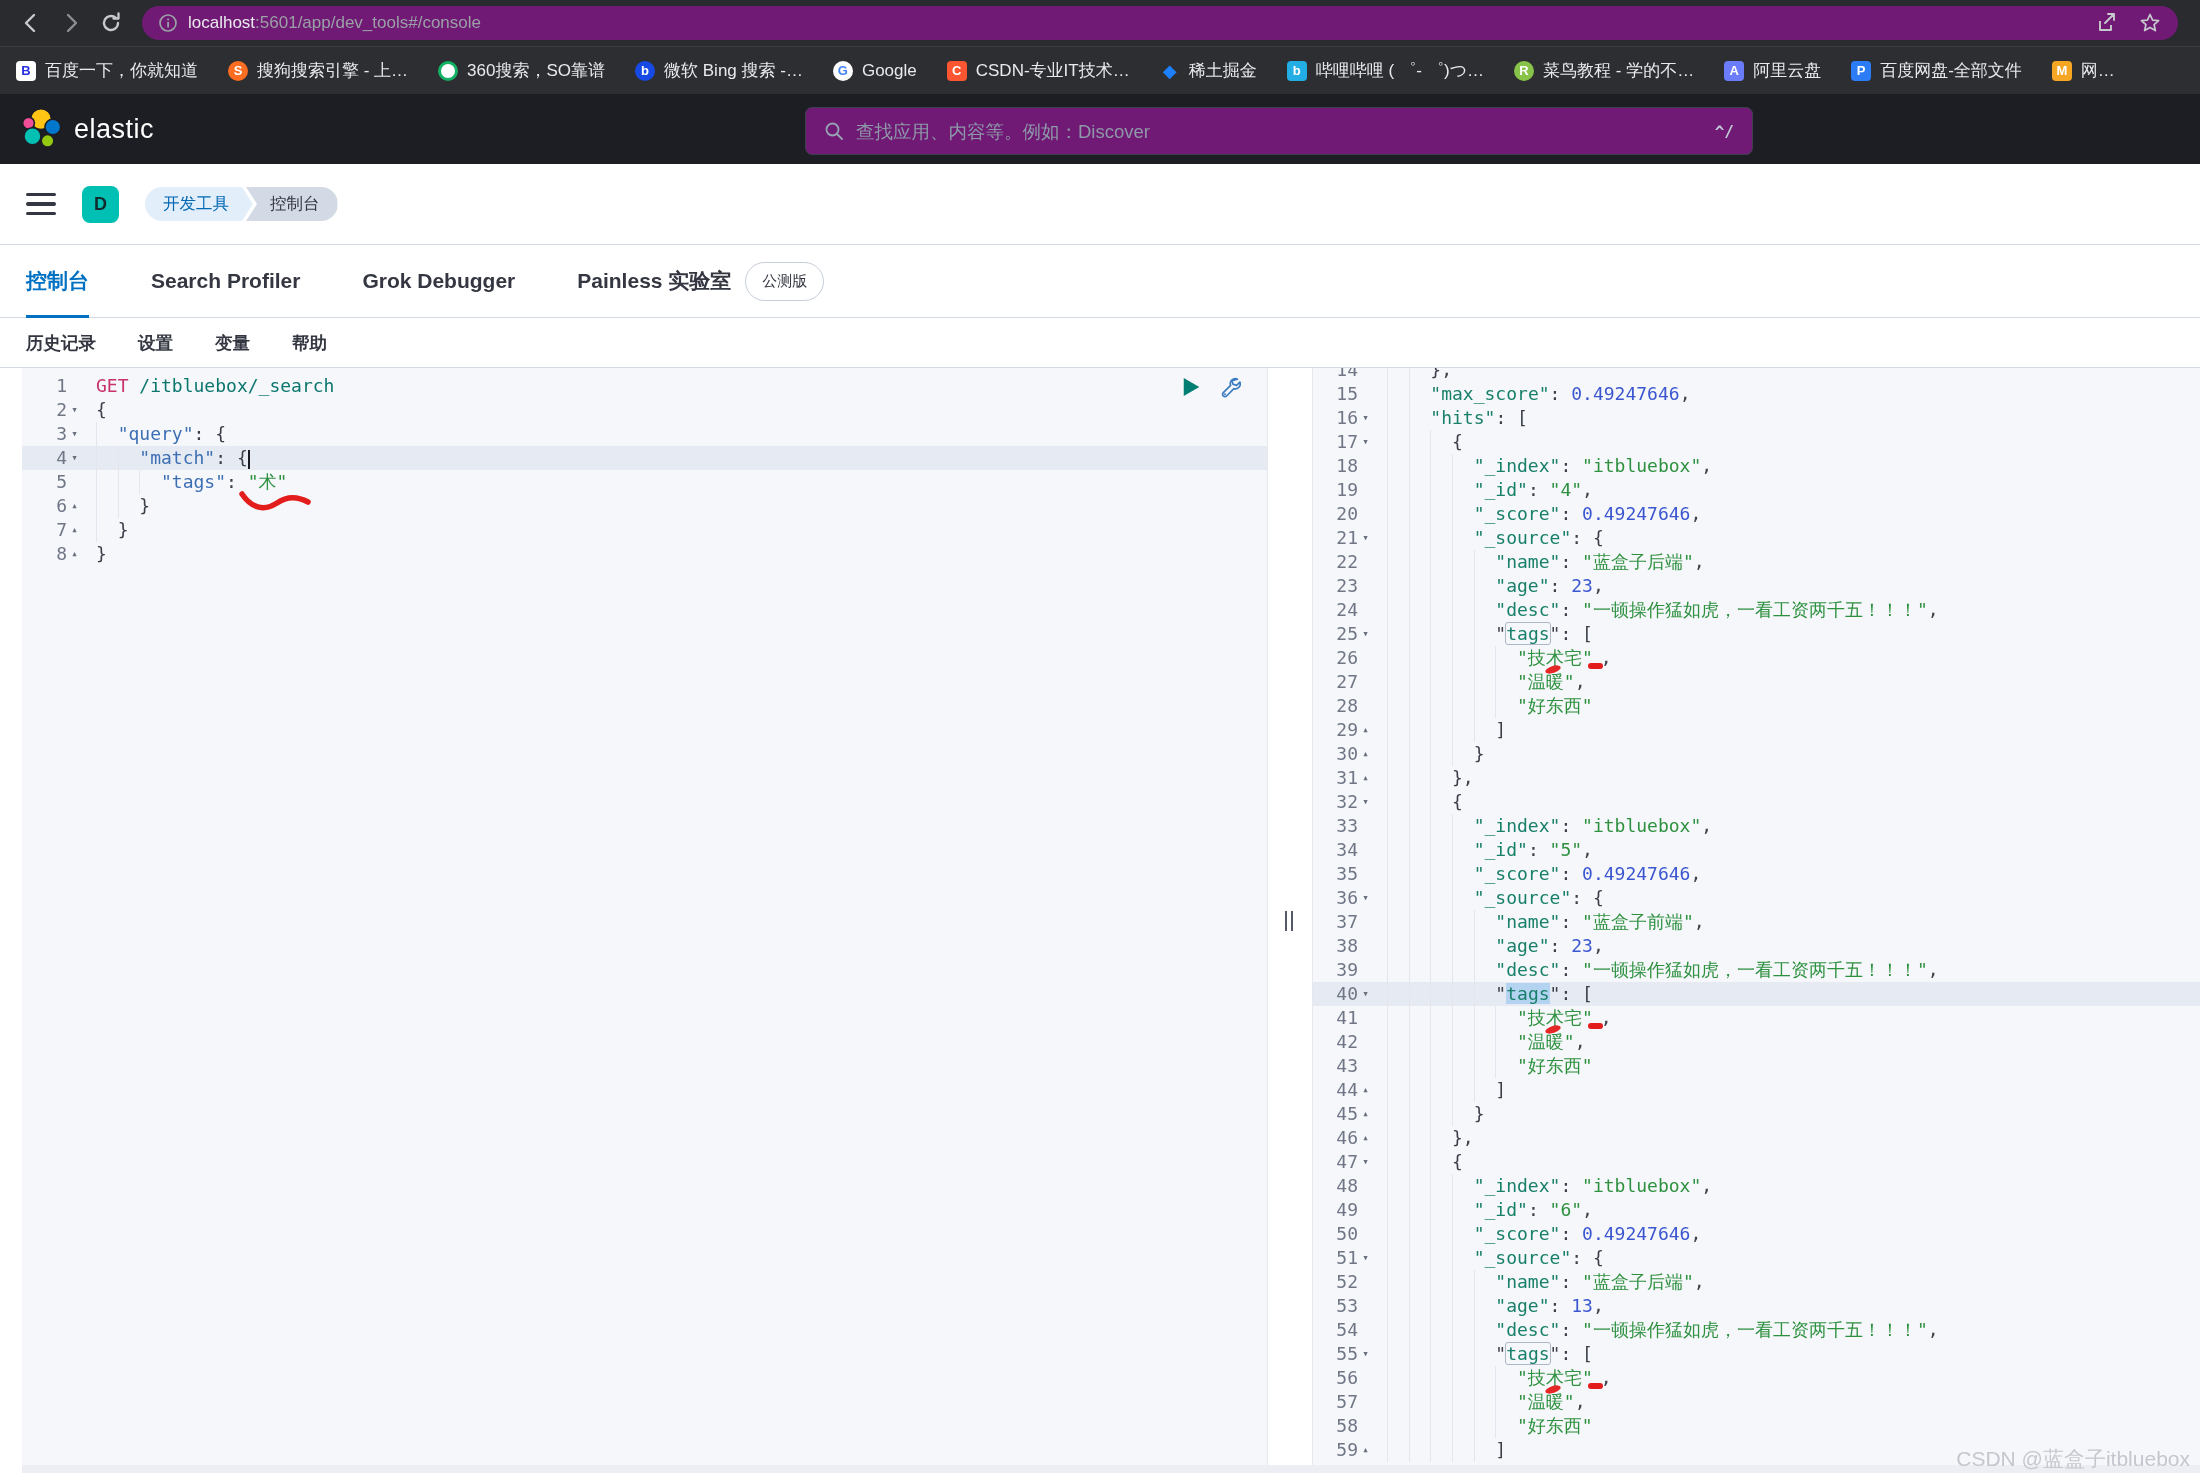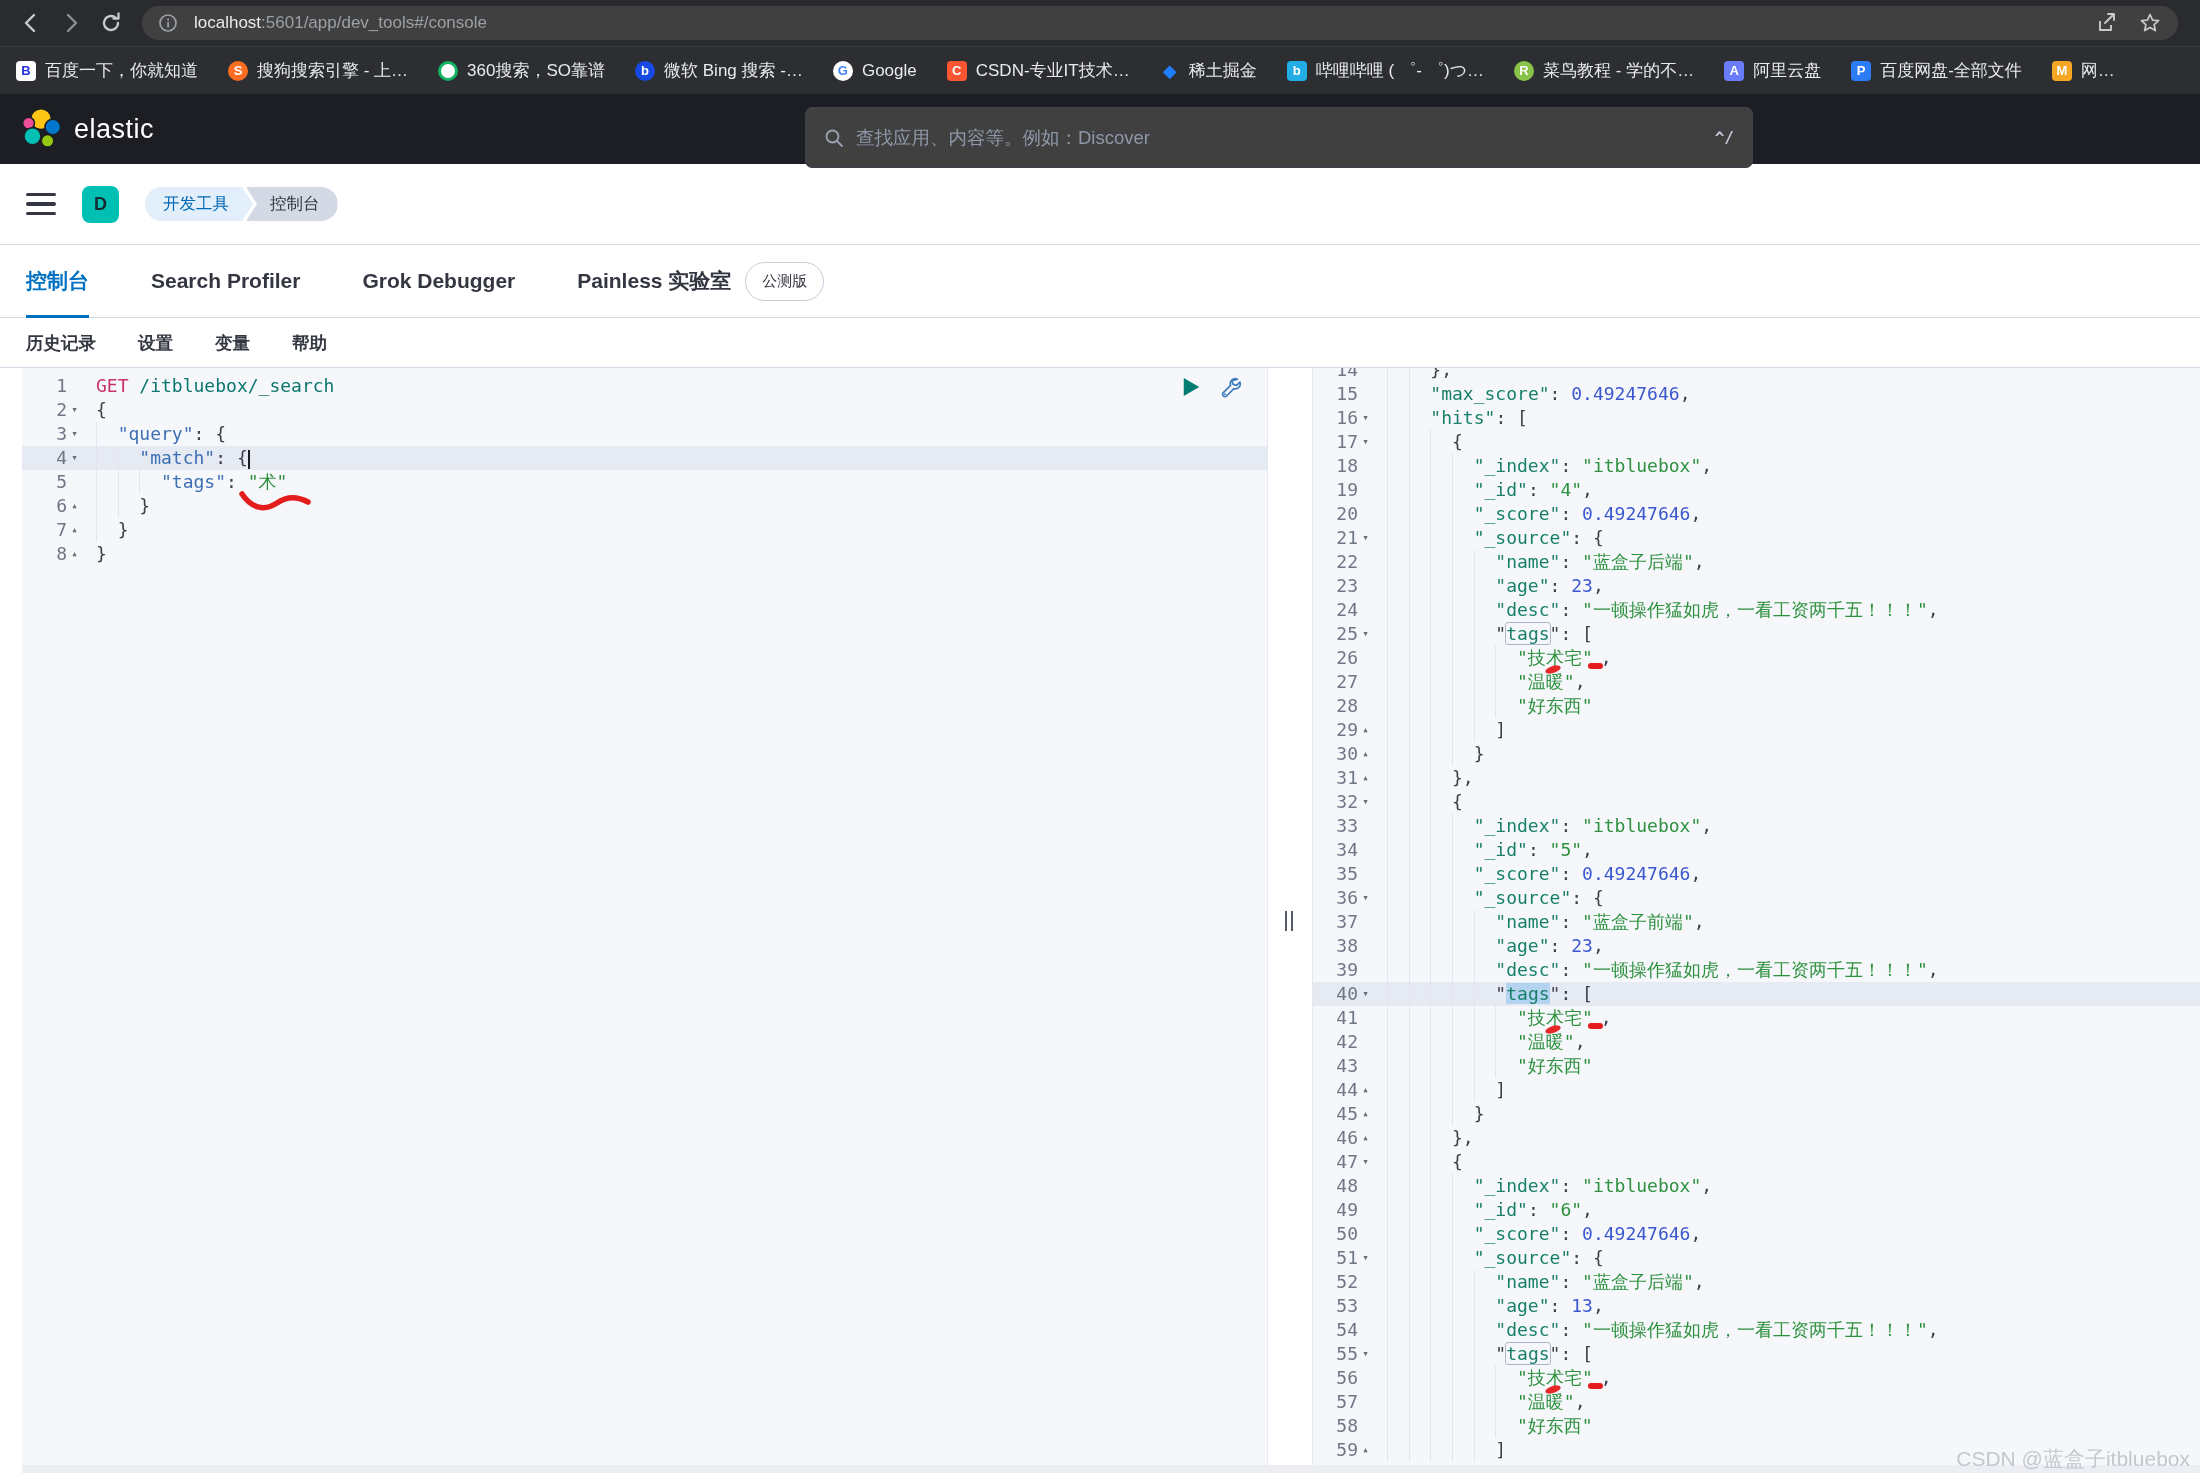--- a/index.html
+++ b/index.html
@@ -9,7 +9,7 @@
   
   .chrome{height:46px;background:#2a2b2e;display:flex;align-items:center;padding:0 14px;gap:6px}
   .nav-btn{width:34px;height:34px;border:none;background:transparent;display:flex;align-items:center;justify-content:center;cursor:pointer}
-  .omnibox{flex:1;height:34px;background:#404040;border-radius:17px;display:flex;align-items:center;padding:0 16px;margin:0 8px;gap:16px}
+  .omnibox{flex:1;height:34px;background:#701a75;border-radius:17px;display:flex;align-items:center;padding:0 16px;margin:0 8px;gap:10px}
   .url{font-size:17px;white-space:nowrap;overflow:hidden}
   .url .host{color:#e8eaed}
   .url .rest{color:#9aa0a6}

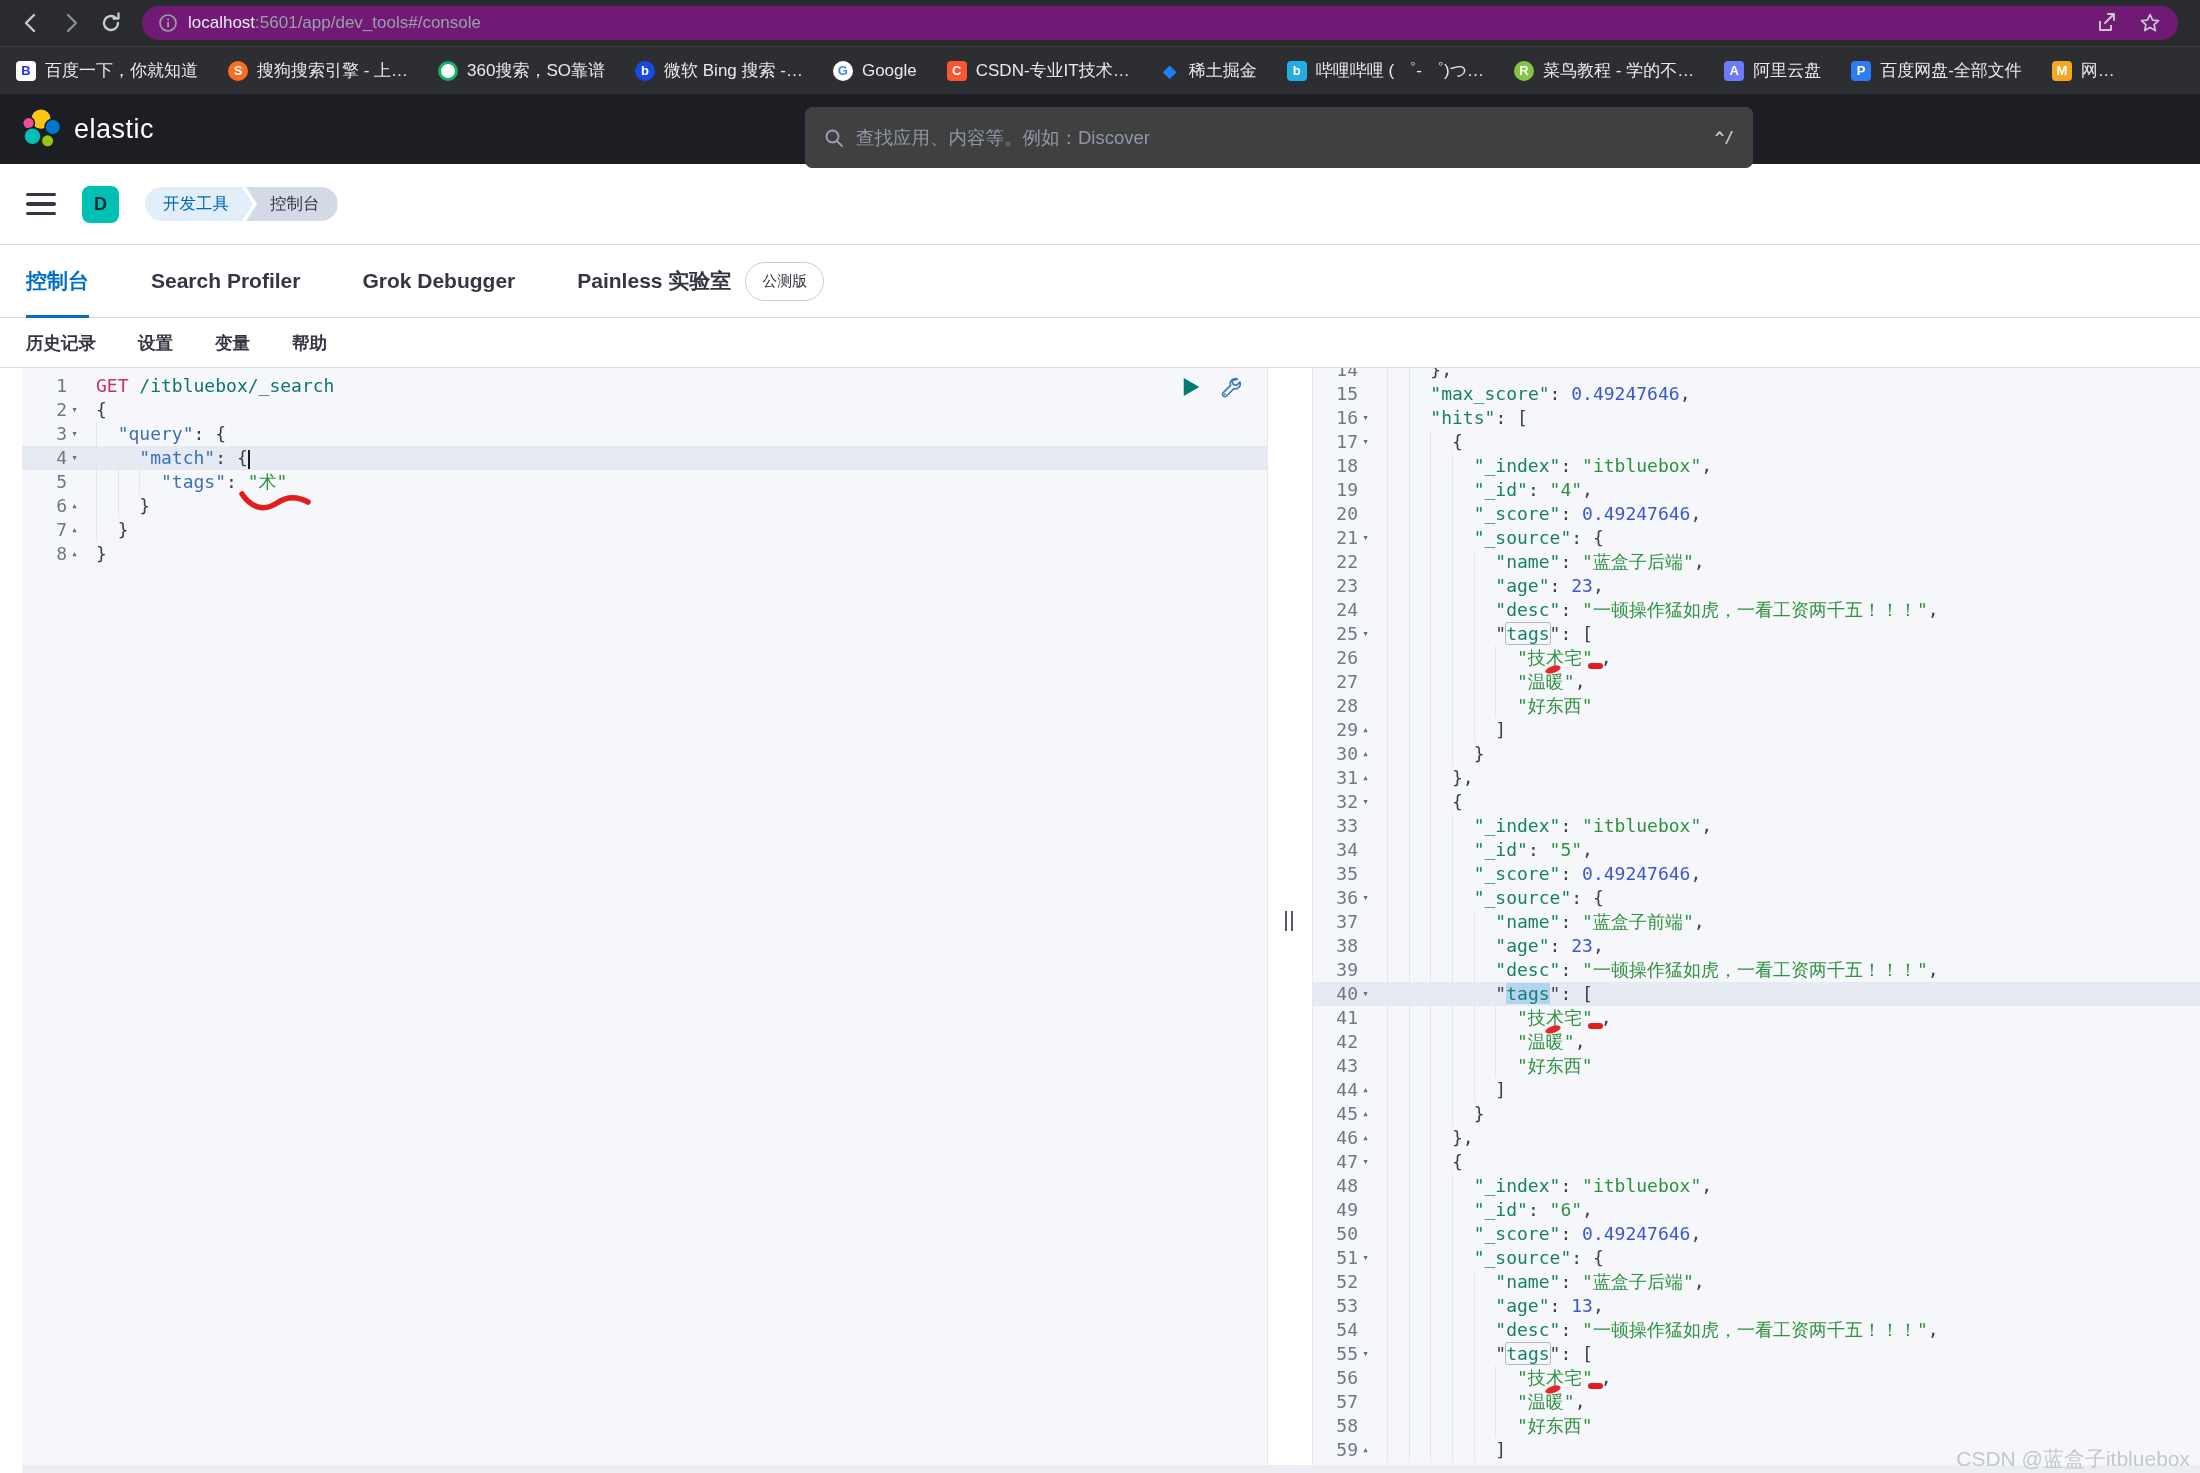--- a/index.html
+++ b/index.html
@@ -29,7 +29,7 @@
   .eheader{height:70px;background:#1d1e24;display:flex;align-items:center;padding:0 20px;position:relative}
   .brand{display:flex;align-items:center;gap:12px}
   .brand-name{color:#fff;font-size:27px;letter-spacing:.5px}
-  .gsearch{position:absolute;left:805px;top:13px;width:948px;height:61px;background:#404040;border:1px solid #3c414d;border-radius:7px;display:flex;align-items:center;padding:16px 18px;gap:12px;cursor:text}
+  .gsearch{position:absolute;left:805px;top:13px;width:948px;height:48px;background:#701a75;border:1px solid #3c414d;border-radius:7px;display:flex;align-items:center;padding:16px 18px;gap:12px;cursor:text}
   .gsearch .ph{color:#8e98a8;font-size:18.5px}
   .gsearch .kbd{margin-left:auto;color:#c2c9d6;font-weight:bold;font-size:16px;font-family:"DejaVu Sans Mono",monospace}
 

